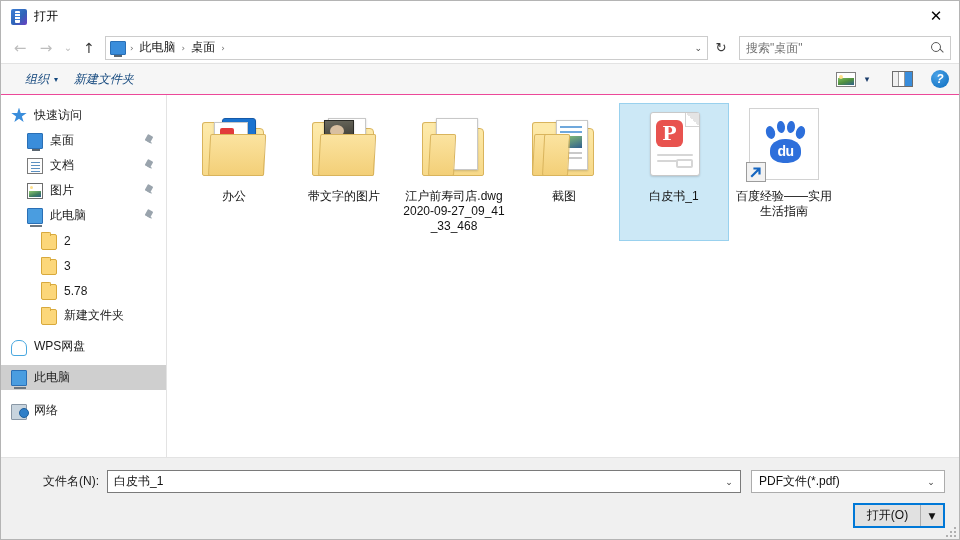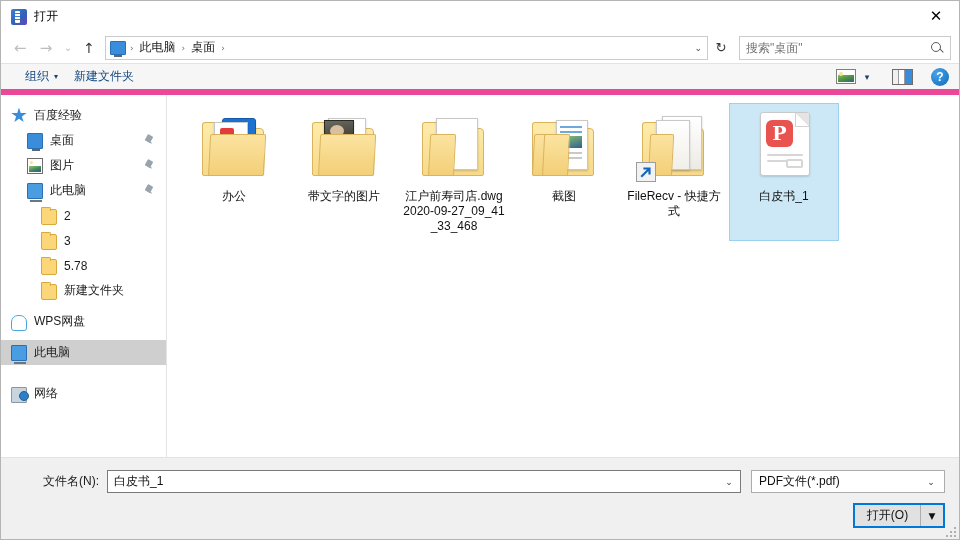--- a/index.html
+++ b/index.html
@@ -116,8 +116,8 @@
   
   .toolbar {
     height: 32px; min-height: 32px;
-    background: #f6f6f6; border-top: 1px solid #e3e3e3; border-bottom: 6px solid #ec4899;
-    display: flex; align-items: center; padding: 0 10px 0 16px;
+    background: #f6f6f6; border-top: 1px solid #e3e3e3; border-bottom: 1px solid #ec4899;
+    display: flex; align-items: center; padding: 0 10px 0 16px; font-style: italic;
   }
   .tb-item {
     font-size: 12px; color: #13477d; padding: 4px 8px; white-space: nowrap;

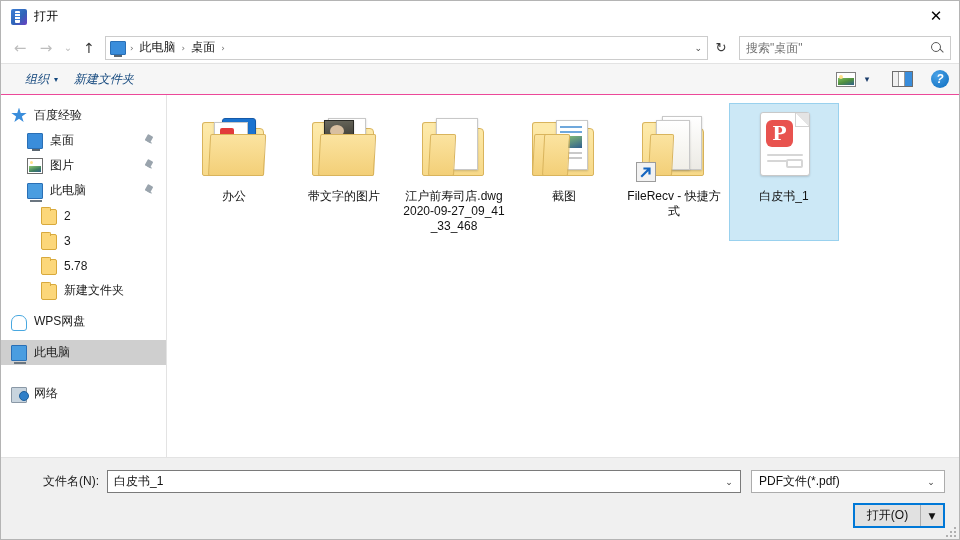--- a/index.html
+++ b/index.html
@@ -453,7 +453,7 @@
 
       <div class="nav-row">
         <span class="ico ic-star"></span>
-        <span class="label">百度经验</span>
+        <span class="label">快速访问</span>
       </div>
 
       <div class="nav-row lvl1">

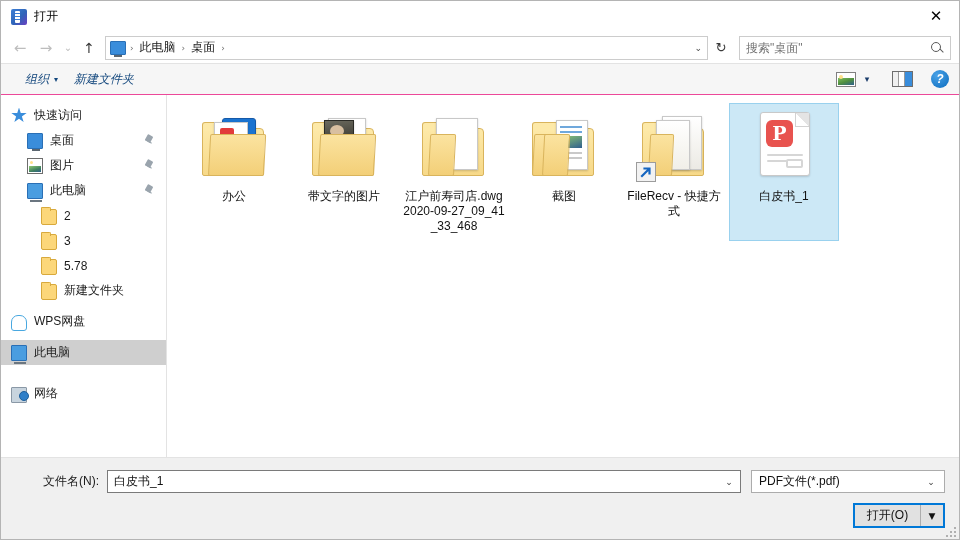--- a/index.html
+++ b/index.html
@@ -599,6 +599,26 @@
           <div class="tile-label">白皮书_1</div>
         </div>
 
+        <div class="tile">
+          <div class="thumb">
+            <div class="baidu-card">
+              <div class="paw">
+                <i class="t1"></i>
+                  <i class="t2"></i>
+                  <i class="t3"></i>
+                  <i class="t4"></i>
+                <i class="pad"></i>
+                <span class="du">du</span>
+              </div>
+            </div>
+            <div class="shortcut-badge">
+              <svg width="14" height="14" viewBox="0 0 14 14">
+                <path d="M3 11 L10 4 M5.5 3.5 L10.5 3.5 L10.5 8.5" stroke="#1565c0" stroke-width="2.2" fill="none" stroke-linecap="square"></path>
+              </svg>
+            </div>
+          </div>
+          <div class="tile-label">百度经验——实用生活指南</div>
+        </div>
 
       </div>
     </div>

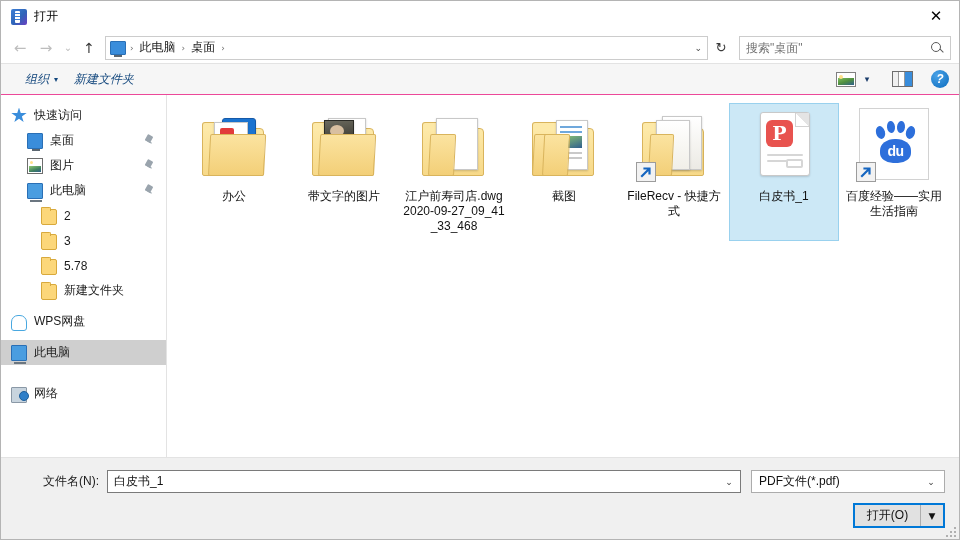--- a/index.html
+++ b/index.html
@@ -463,6 +463,11 @@
       </div>
 
 
+      <div class="nav-row lvl1">
+        <span class="ico ic-doc"></span>
+        <span class="label">文档</span>
+        <span class="pin"><span class="pin-glyph"></span></span>
+      </div>
 
       <div class="nav-row lvl1">
         <span class="ico ic-pic"></span>

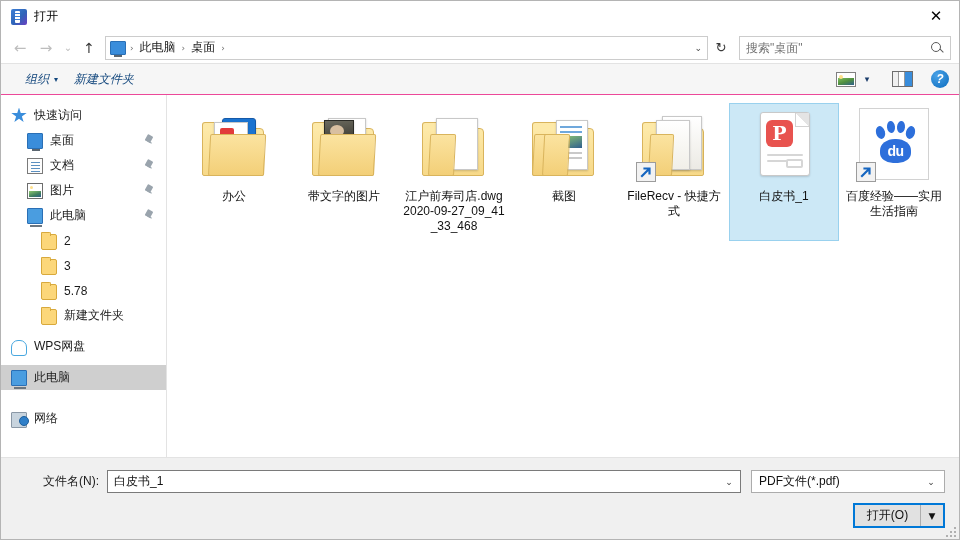--- a/index.html
+++ b/index.html
@@ -575,20 +575,6 @@
           <div class="tile-label">截图</div>
         </div>
 
-        <div class="tile">
-          <div class="thumb">
-            <div class="folder-back"></div>
-            <div class="sheet" style="left:26px;top:8px;width:40px;height:54px;background:linear-gradient(180deg,#ffffff,#eceae4);"></div>
-            <div class="sheet" style="left:20px;top:12px;width:34px;height:50px;background:linear-gradient(180deg,#ffffff,#f1efe8);"></div>
-            <div class="folder-front" style="width:24px;"></div>
-            <div class="shortcut-badge">
-              <svg width="14" height="14" viewBox="0 0 14 14">
-                <path d="M3 11 L10 4 M5.5 3.5 L10.5 3.5 L10.5 8.5" stroke="#1565c0" stroke-width="2.2" fill="none" stroke-linecap="square"></path>
-              </svg>
-            </div>
-          </div>
-          <div class="tile-label">FileRecv - 快捷方式</div>
-        </div>
 
         <div class="tile selected">
           <div class="thumb">

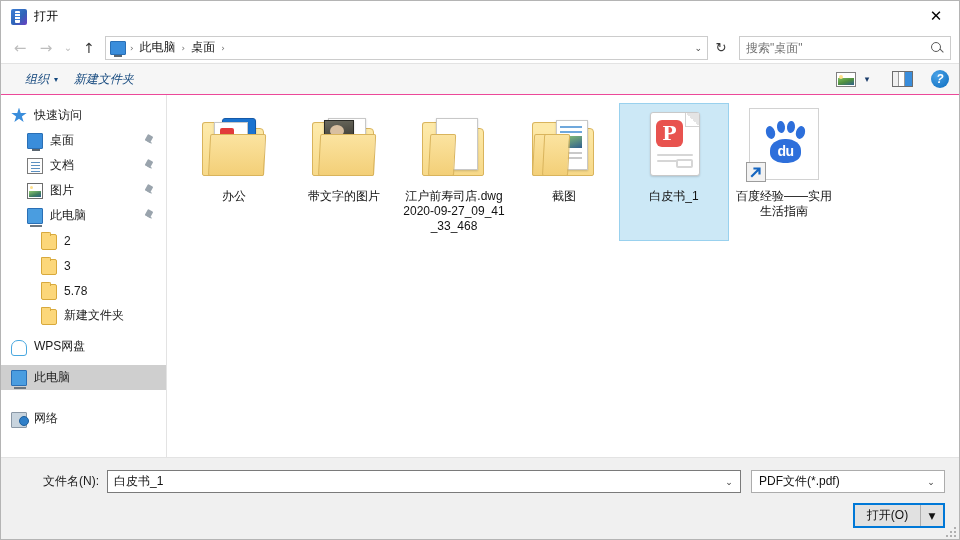--- a/index.html
+++ b/index.html
@@ -511,7 +511,7 @@
         <span class="label">此电脑</span>
       </div>
 
-      <div class="nav-row" style="margin-top:16px">
+      <div class="nav-row" style="margin-top:8px">
         <span class="ico ic-net"></span>
         <span class="label">网络</span>
       </div>

